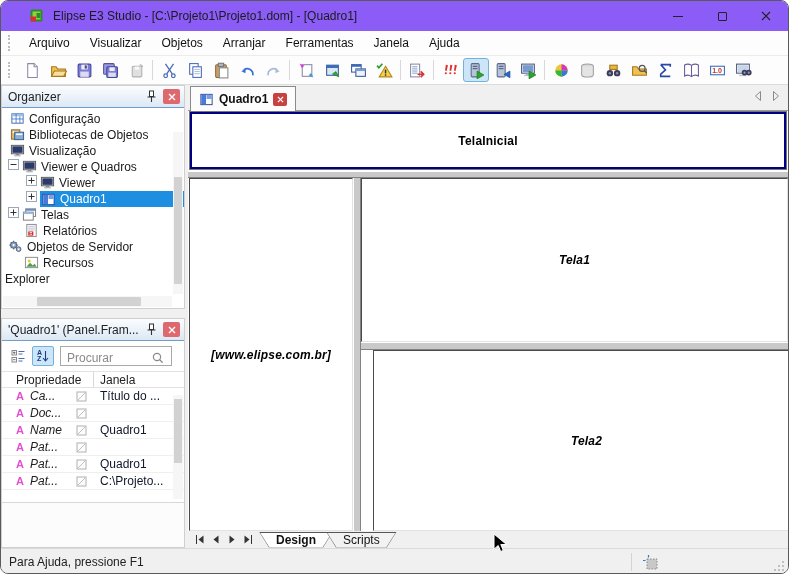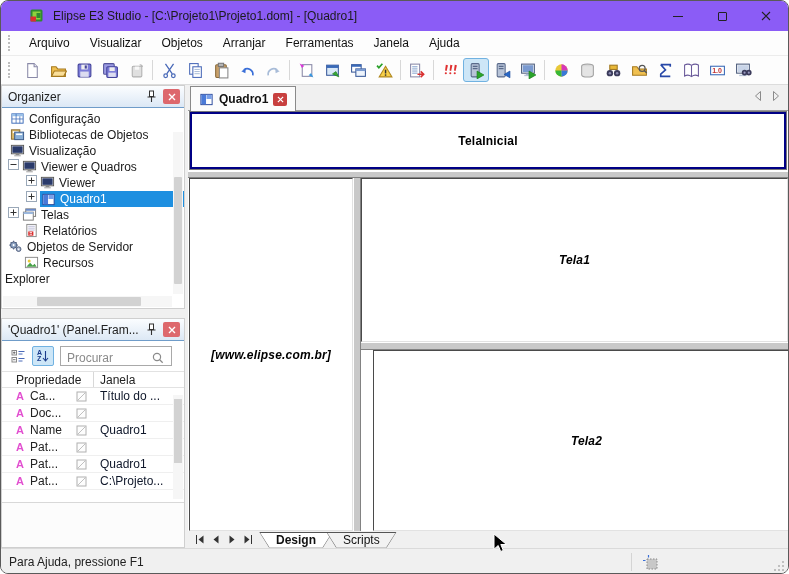--- a/index.html
+++ b/index.html
@@ -70,7 +70,7 @@
   .pr-head .hdiv { width:1px; height:15px; background:#d8d8d8; margin-right:6px; }
   .prow { height:17px; display:flex; align-items:center; padding-left:14px; border-bottom:1px solid #efefef; }
   .c-type { width:14px; color:#e24fd0; font-weight:bold; font-size:11px; flex:none; }
-  .c-name { width:46px; color:#222; flex:none; white-space:nowrap; overflow:hidden; }
+  .c-name { width:46px; color:#222; flex:none; white-space:nowrap; overflow:hidden;font-style:italic; }
   .c-script { width:24px; flex:none; display:flex; align-items:center; }
   .c-val { flex:1; color:#0f172a; white-space:nowrap; overflow:hidden; }
   .props-gap { height:12px; }

